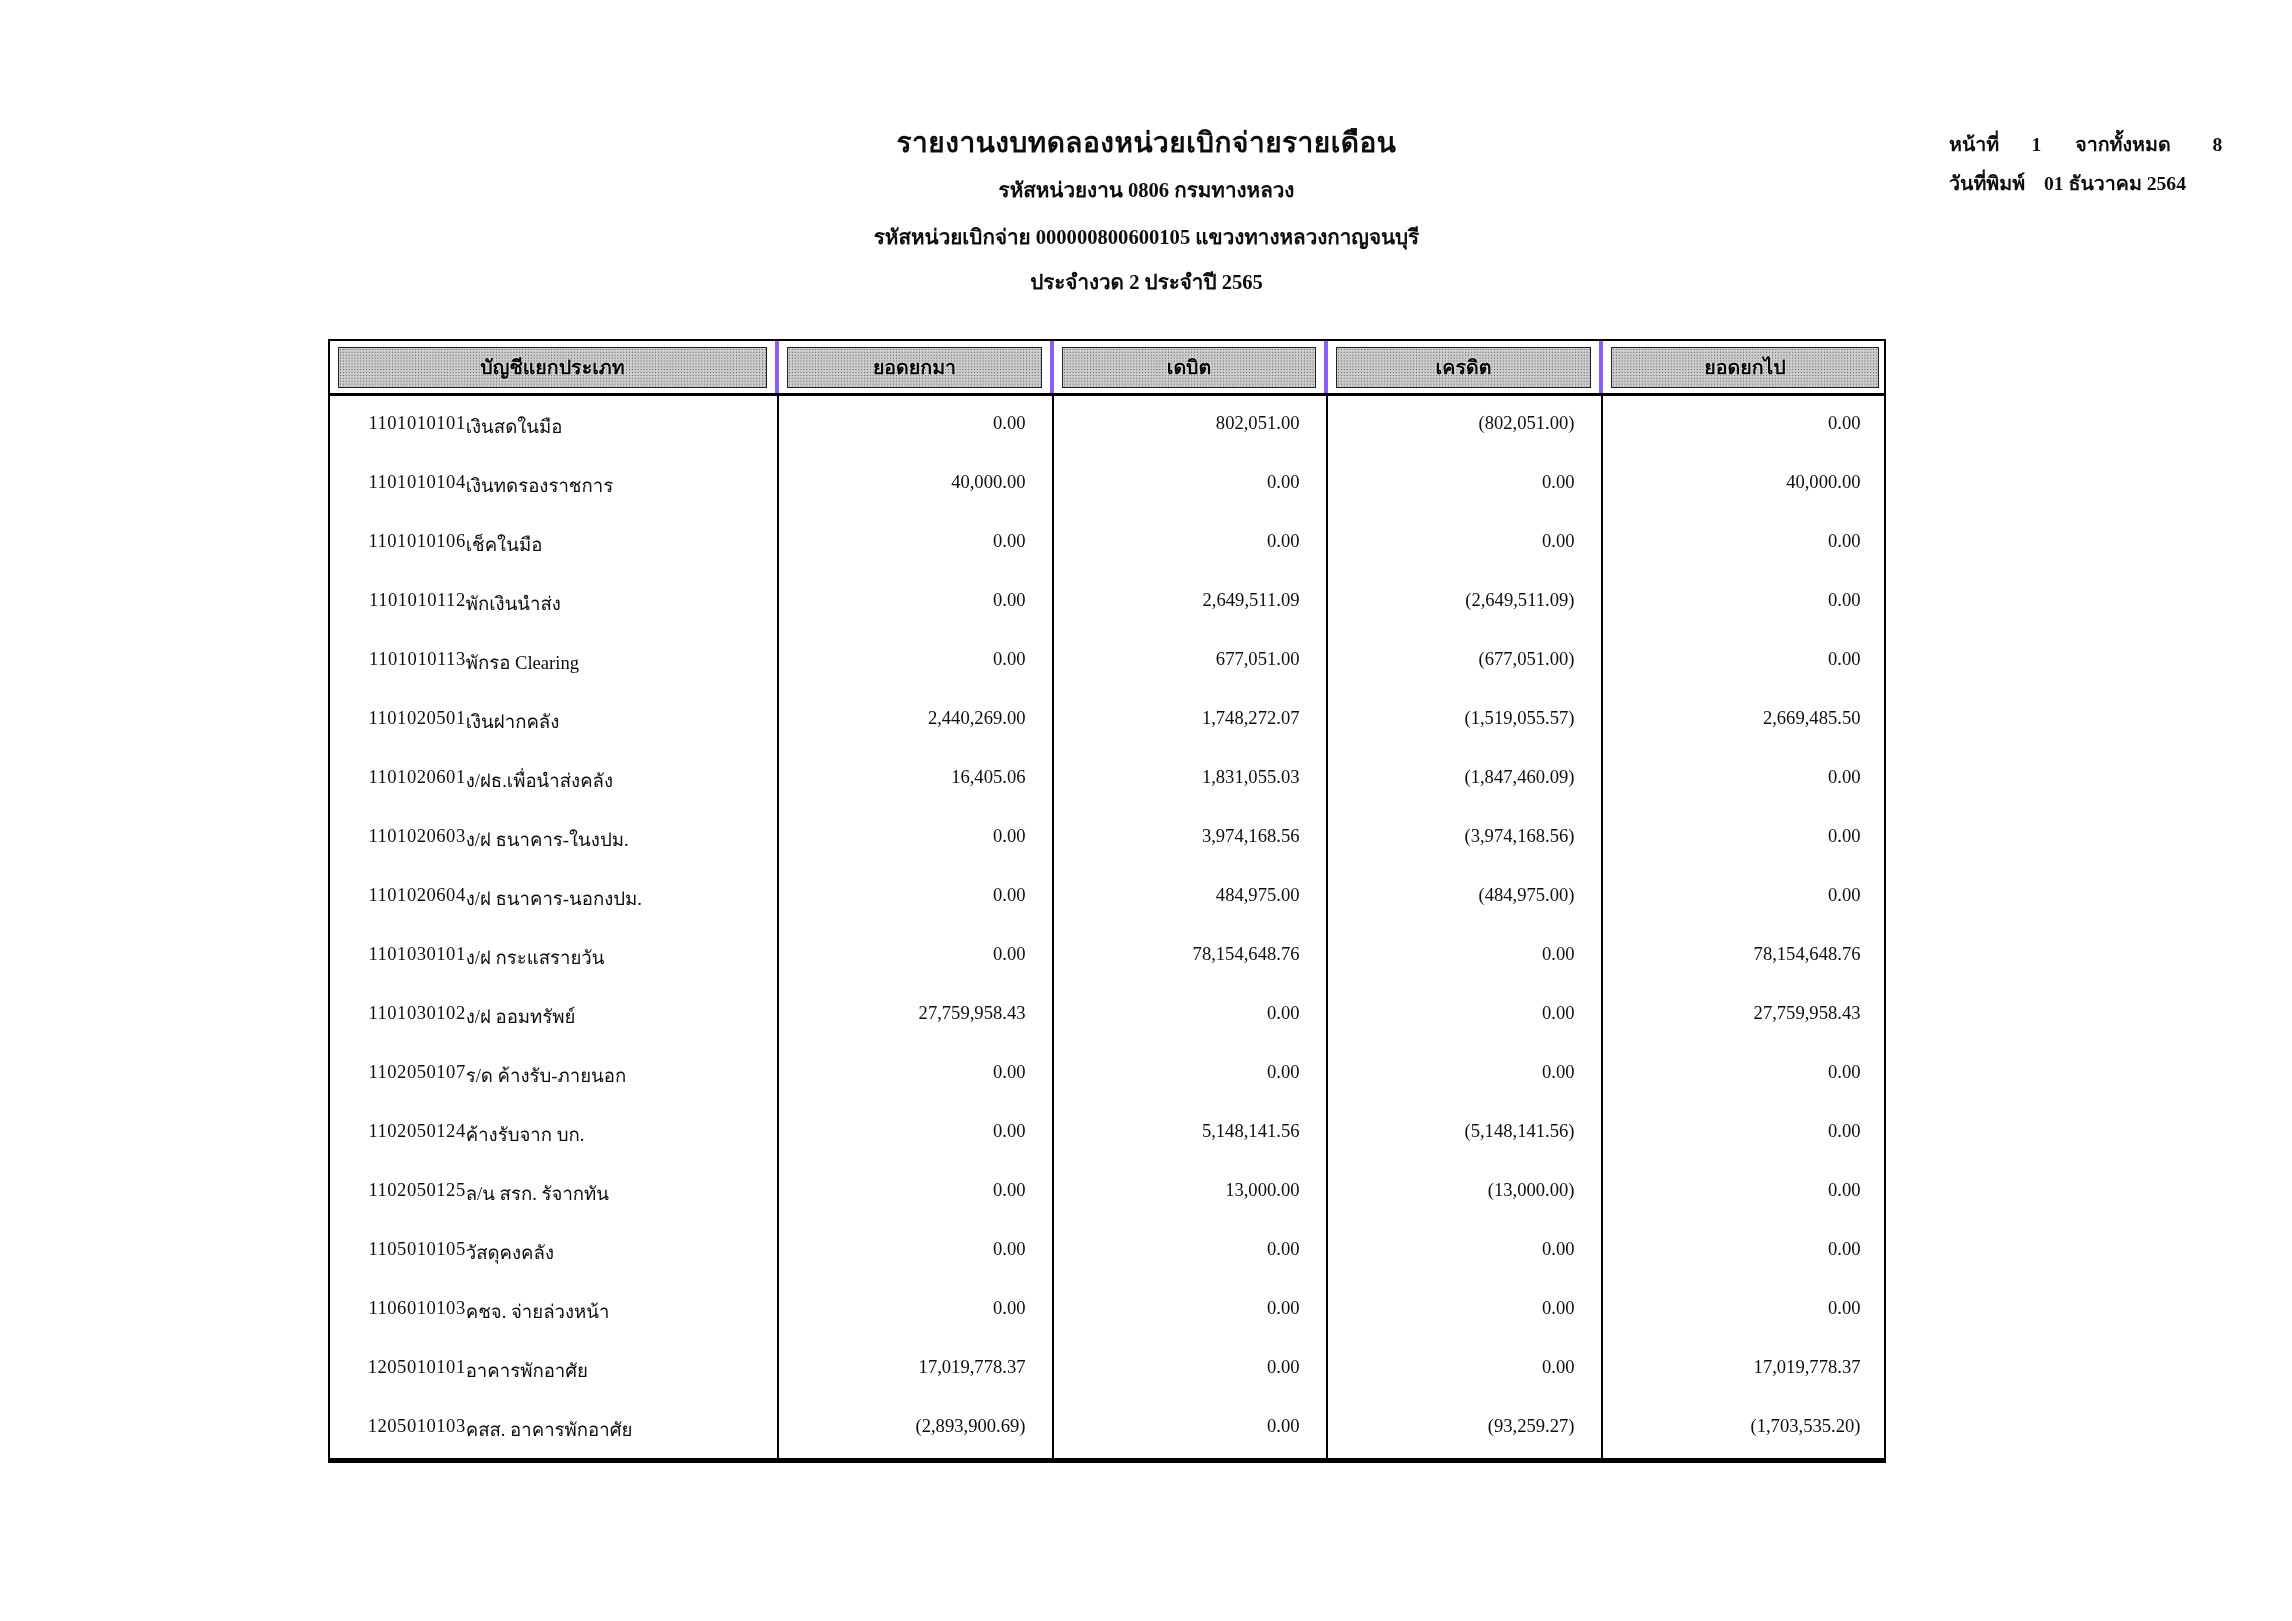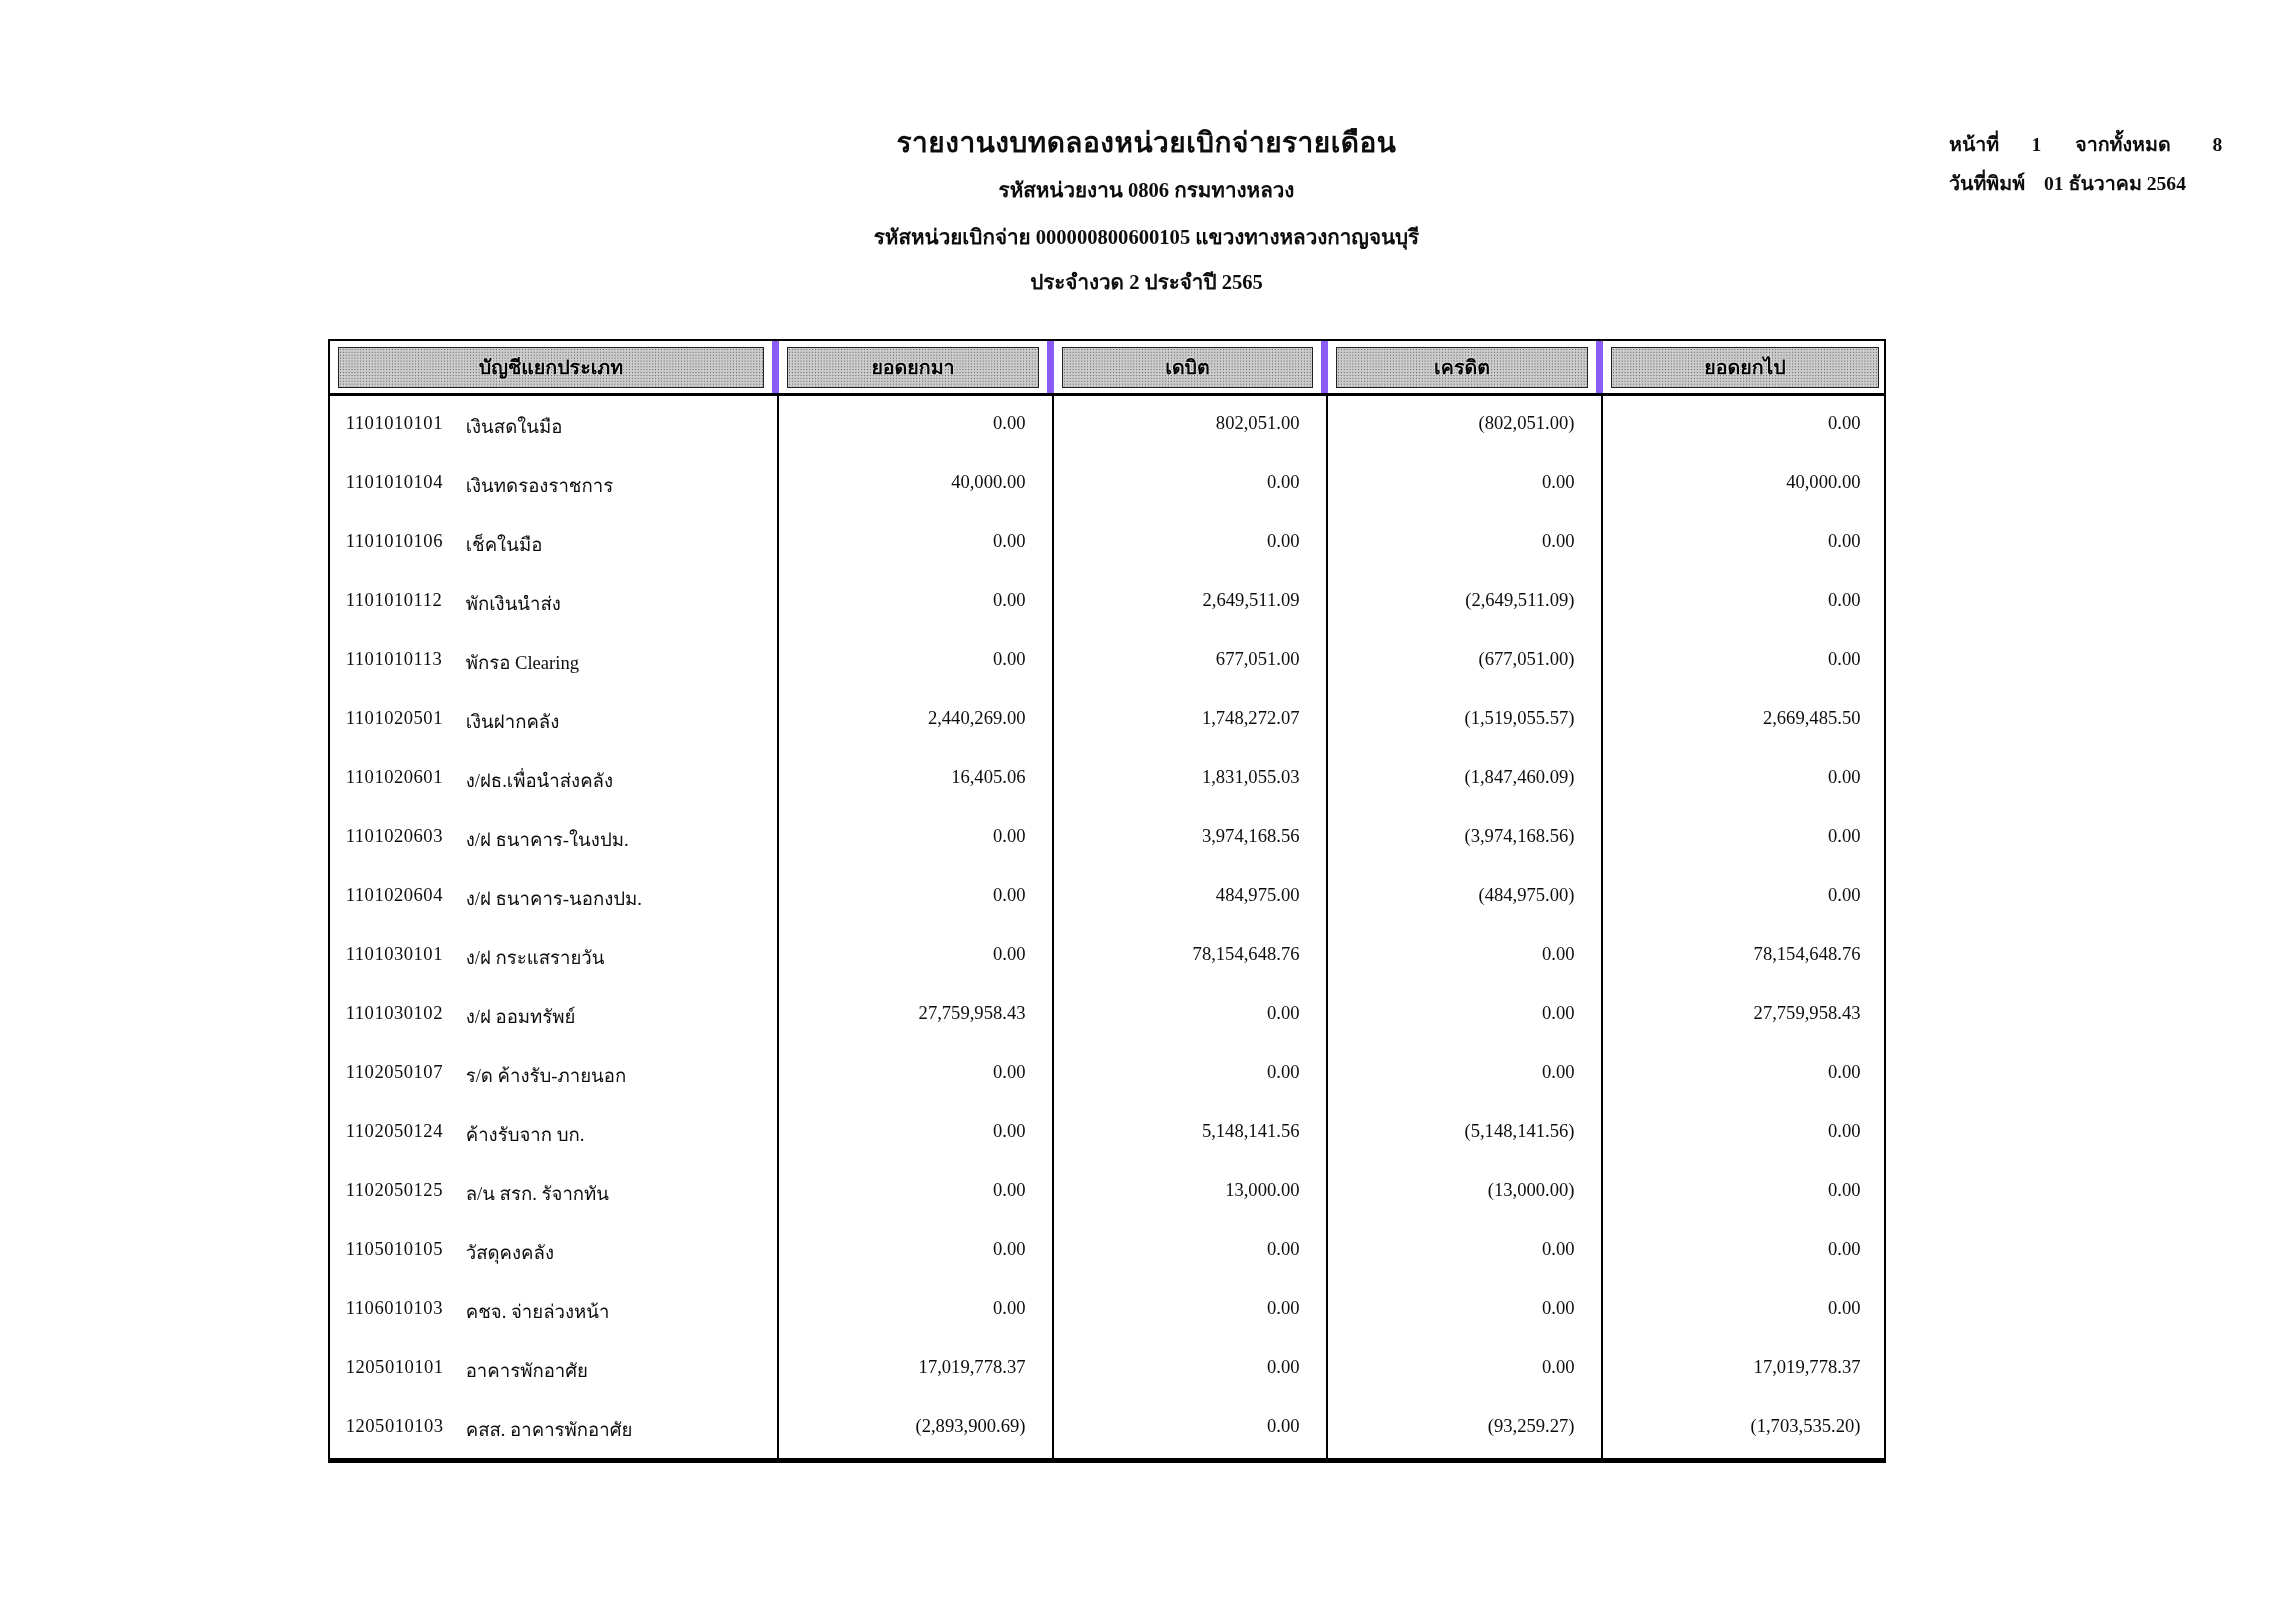--- a/index.html
+++ b/index.html
@@ -33,7 +33,7 @@
     display:grid;grid-template-columns:449px 275px 274px 275px 284px;
     height:55px;border-bottom:3.9px solid #000;box-sizing:border-box;
   }
-  .th{border-right:7px solid #8b5cf6;box-sizing:border-box;display:flex;align-items:center;justify-content:center;padding:4.9px 7.8px;}
+  .th{border-right:4px solid #8b5cf6;box-sizing:border-box;display:flex;align-items:center;justify-content:center;padding:4.9px 7.8px;}
   .th:last-child{border-right:none;}
   .th-box{
     width:100%;height:39px;display:flex;align-items:center;justify-content:center;

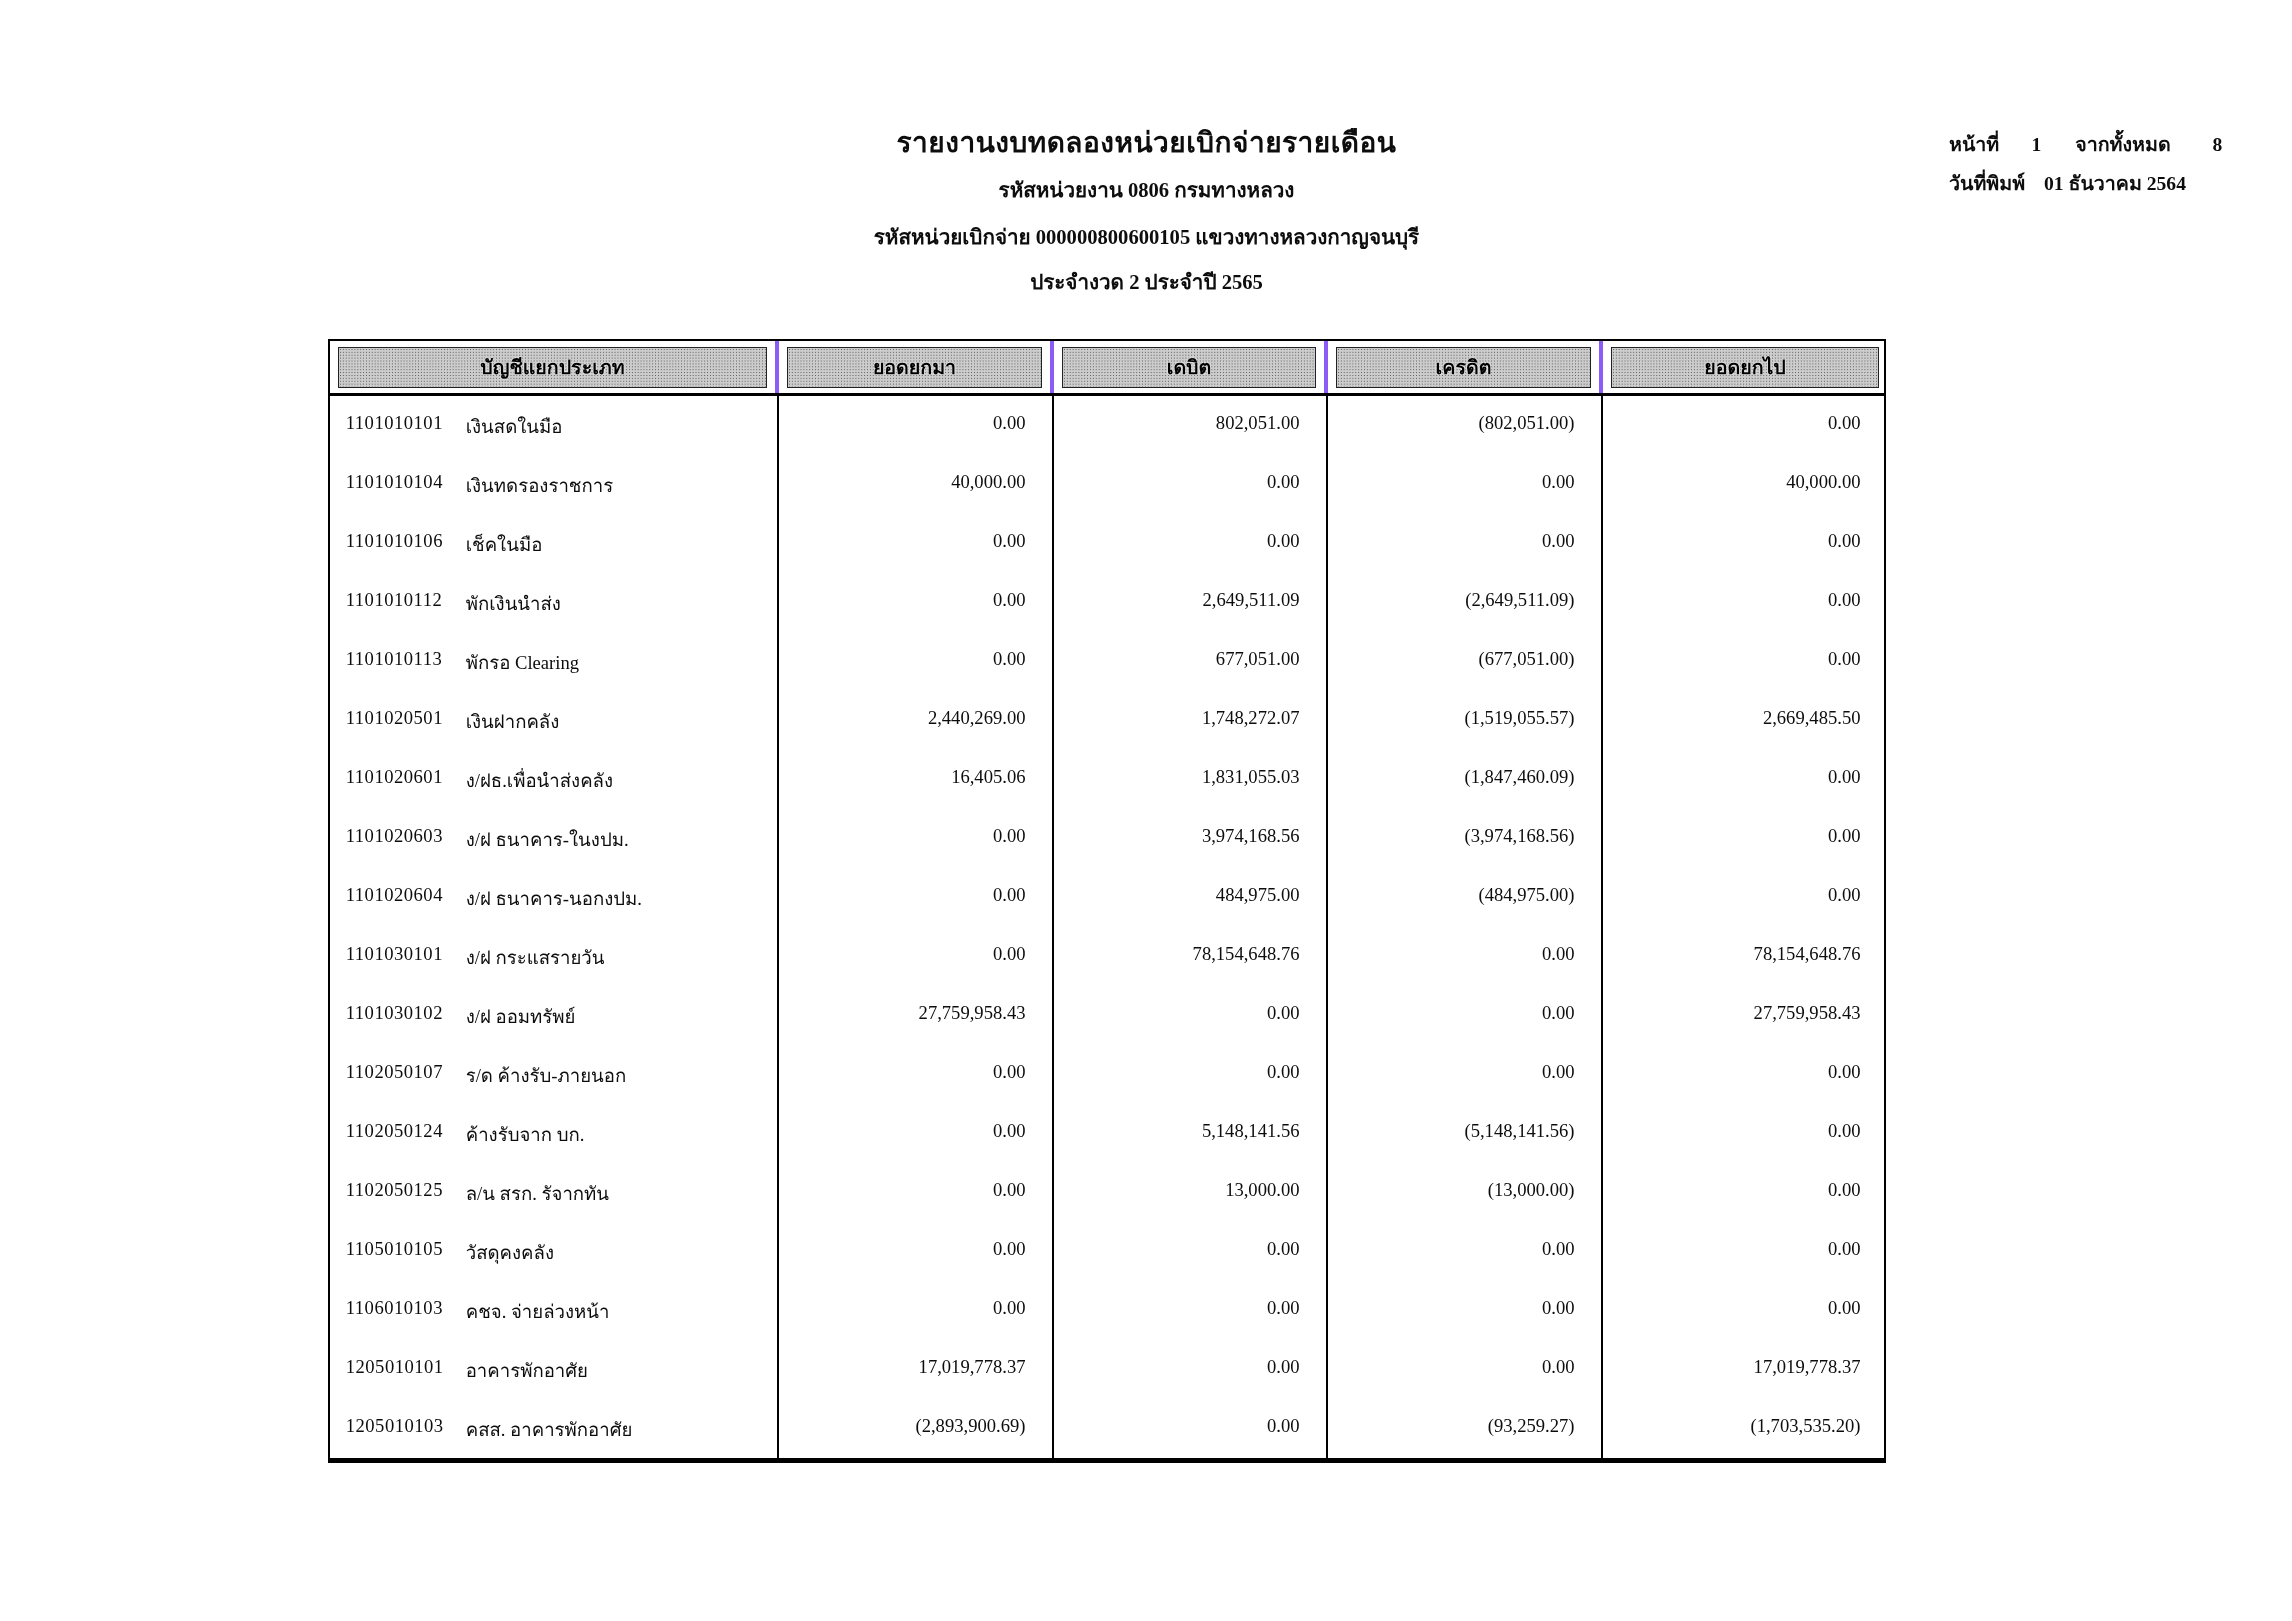--- a/index.html
+++ b/index.html
@@ -54,7 +54,7 @@
   .trow:first-child{padding-top:0;}
   .c{border-right:2px solid #000;box-sizing:border-box;padding-top:15.7px;font-size:18.6px;overflow:hidden;}
   .c:last-child{border-right:none;}
-  .c0{display:flex;padding-left:15.7px;}
+  .c0{display:flex;padding-left:15.7px;text-align:right;}
   .code{display:inline-block;width:120px;letter-spacing:0.5px;}
   .acc{display:inline-block;}
   .num{text-align:right;padding-right:26.5px;font-variant-numeric:tabular-nums;}

